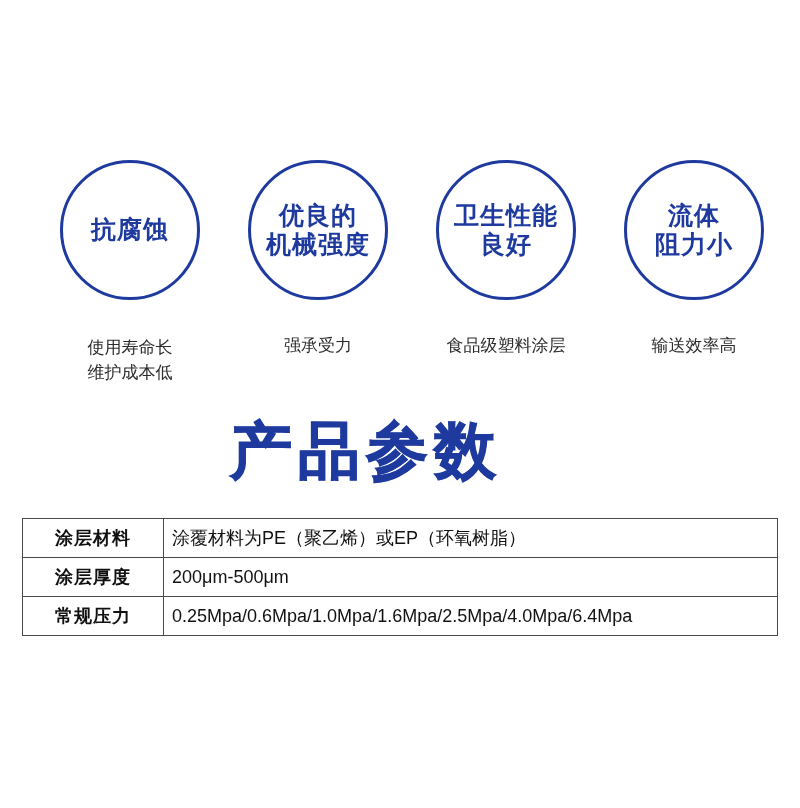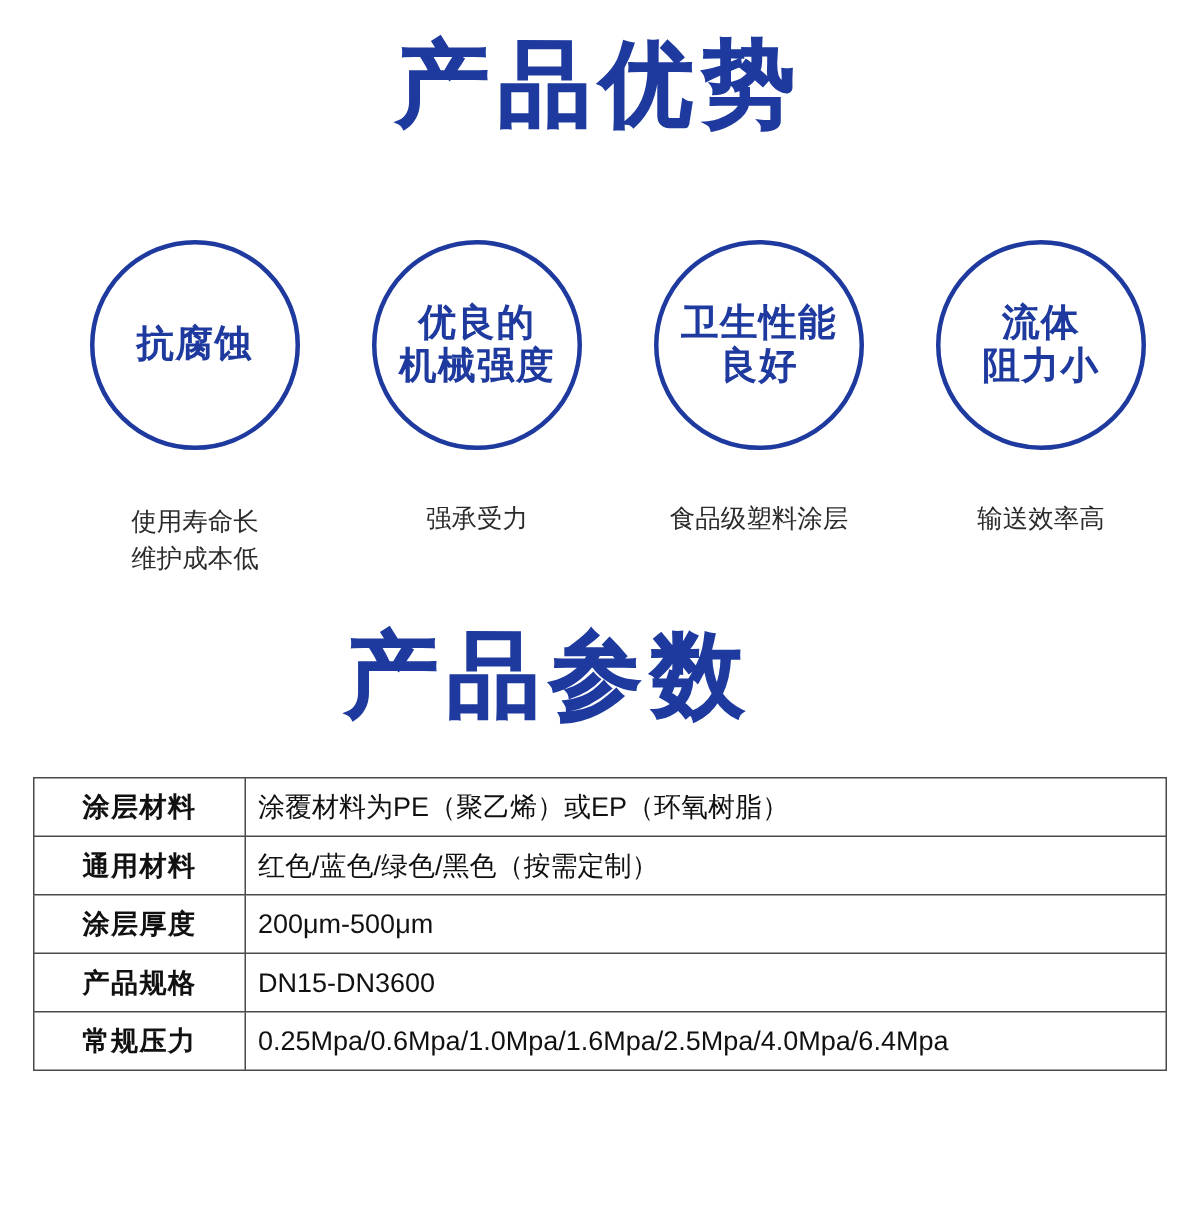--- a/index.html
+++ b/index.html
@@ -127,7 +127,6 @@
 
 <div class="page">
 
-  <div class="title" id="advantages-title">产品优势</div>
 
   <div class="circles-row">
 

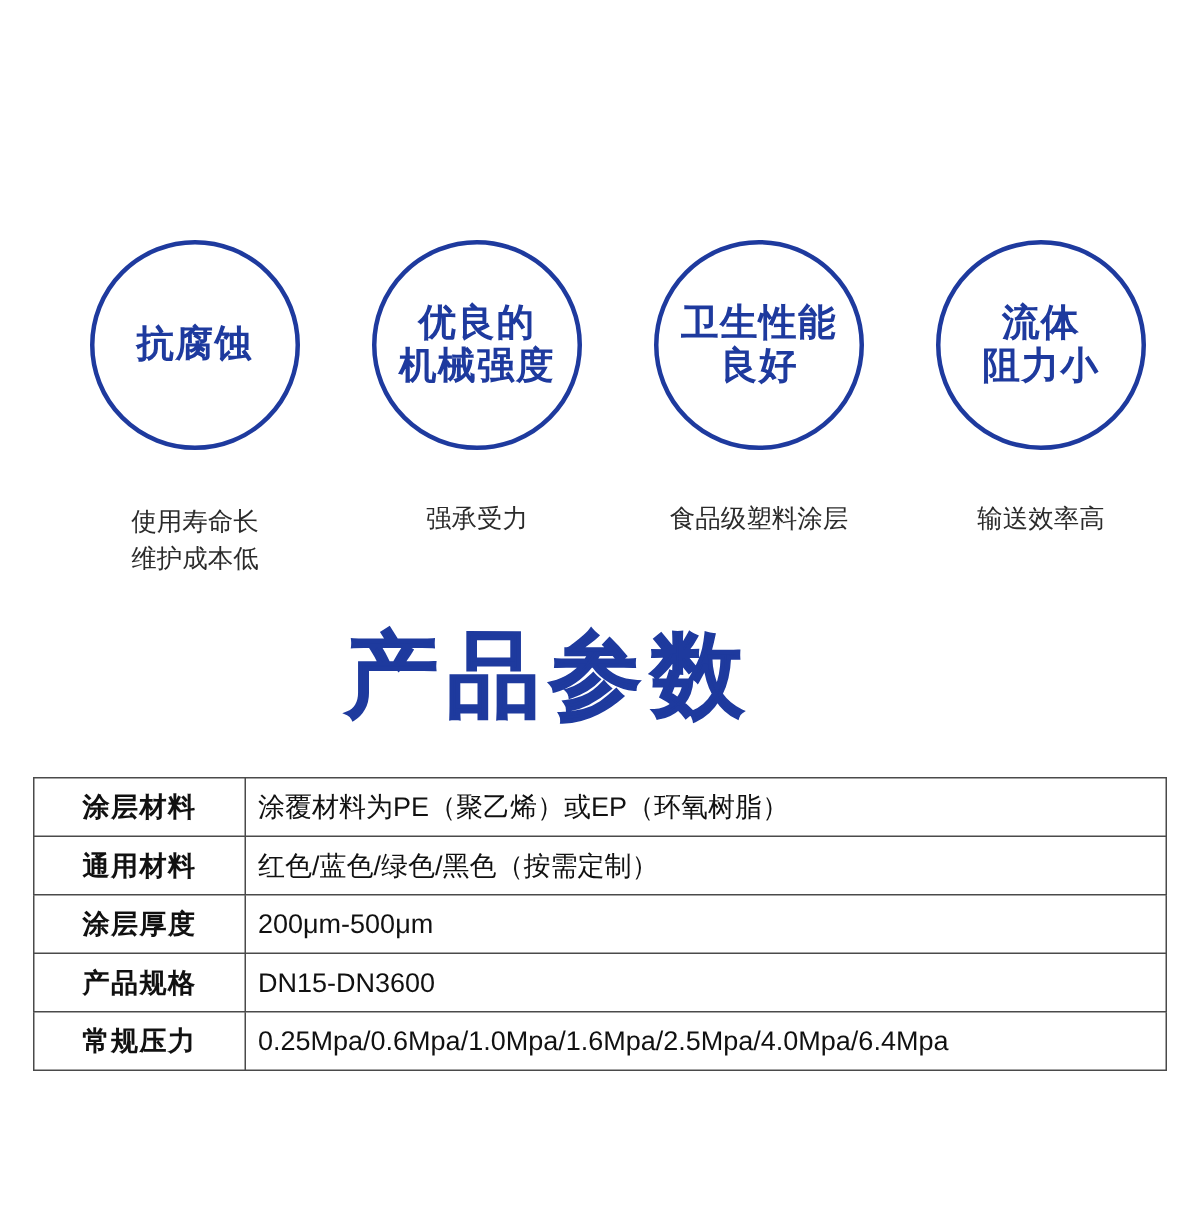--- a/index.html
+++ b/index.html
@@ -173,10 +173,6 @@
         <td class="value">涂覆材料为PE（聚乙烯）或EP（环氧树脂）</td>
       </tr>
       <tr>
-        <td class="label">通用材料</td>
-        <td class="value">红色/蓝色/绿色/黑色（按需定制）</td>
-      </tr>
-      <tr>
         <td class="label">涂层厚度</td>
         <td class="value">200μm-500μm</td>
       </tr>

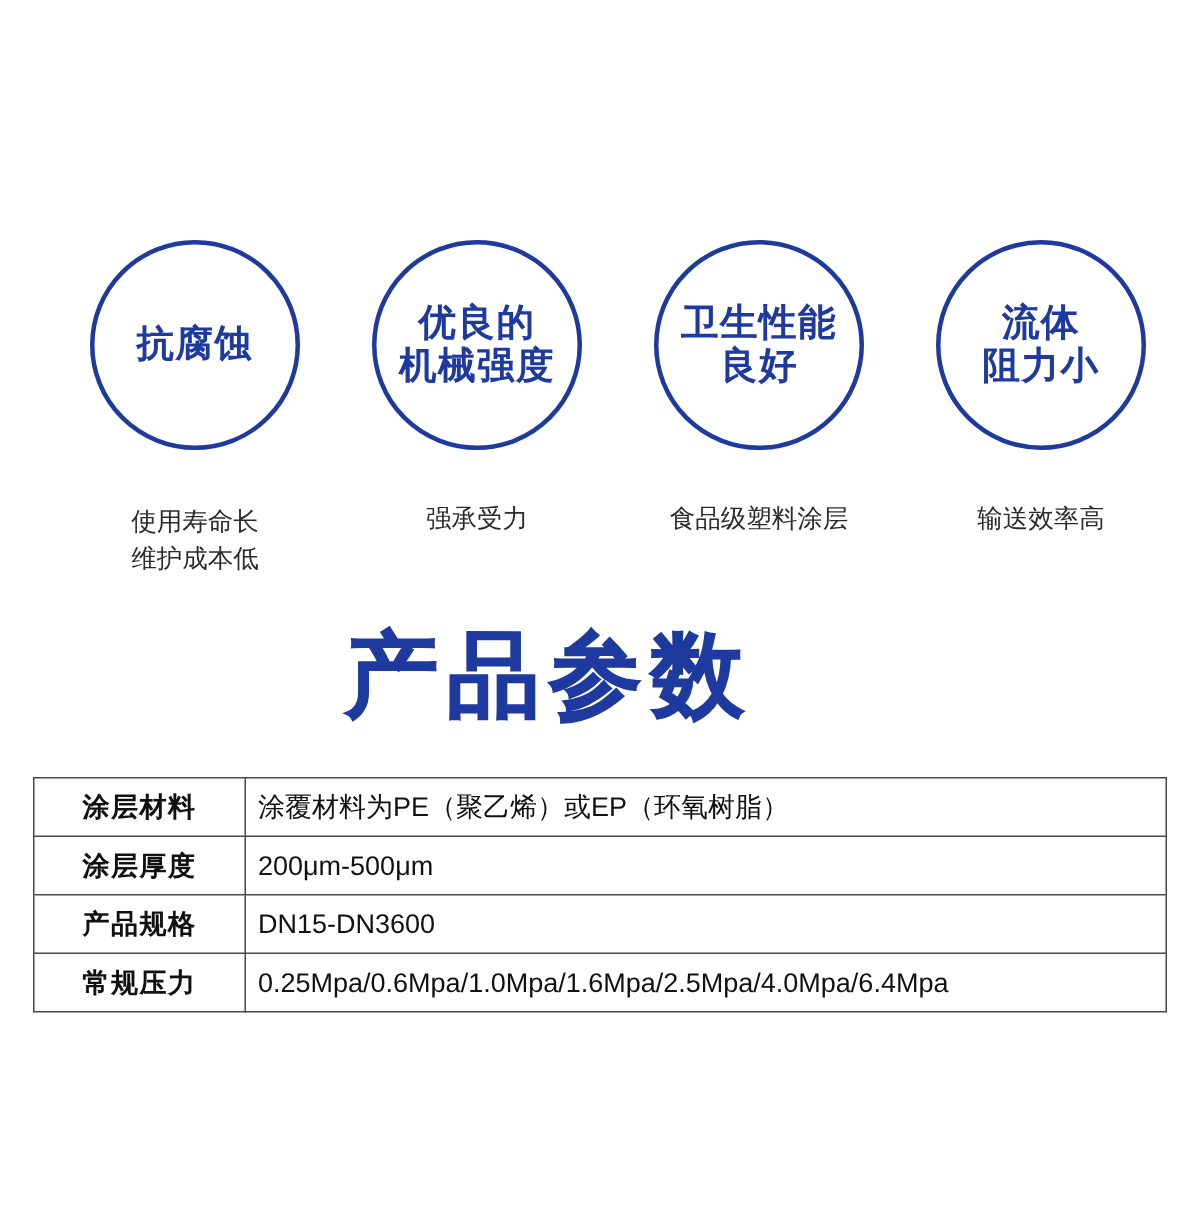--- a/index.html
+++ b/index.html
@@ -177,10 +177,6 @@
         <td class="value">200μm-500μm</td>
       </tr>
       <tr>
-        <td class="label">产品规格</td>
-        <td class="value">DN15-DN3600</td>
-      </tr>
-      <tr>
         <td class="label">常规压力</td>
         <td class="value">0.25Mpa/0.6Mpa/1.0Mpa/1.6Mpa/2.5Mpa/4.0Mpa/6.4Mpa</td>
       </tr>

